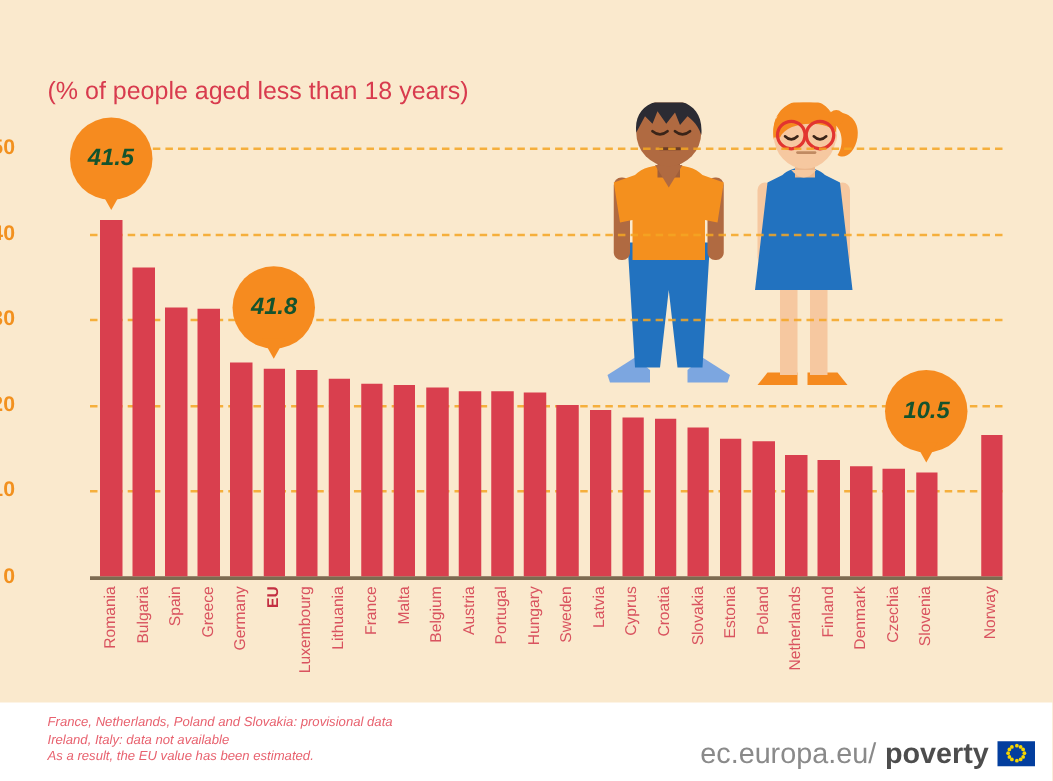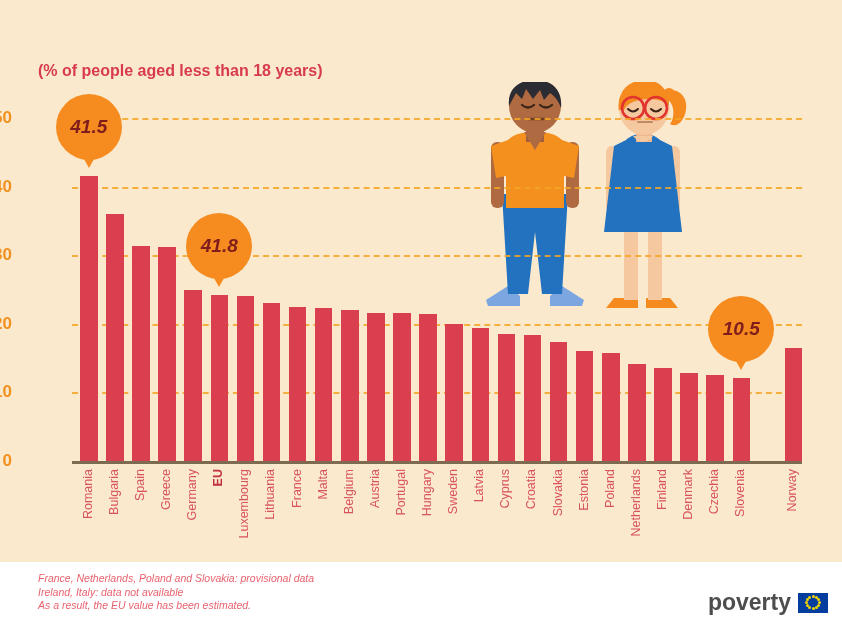--- a/index.html
+++ b/index.html
@@ -24,7 +24,7 @@
   }
   .subtitle{
     position:absolute;left:38px;top:62px;
-    font-size:16px;font-weight:bold;
+    font-size:20px;font-weight:normal;
     color:#d83b4e;white-space:nowrap;
   }
 

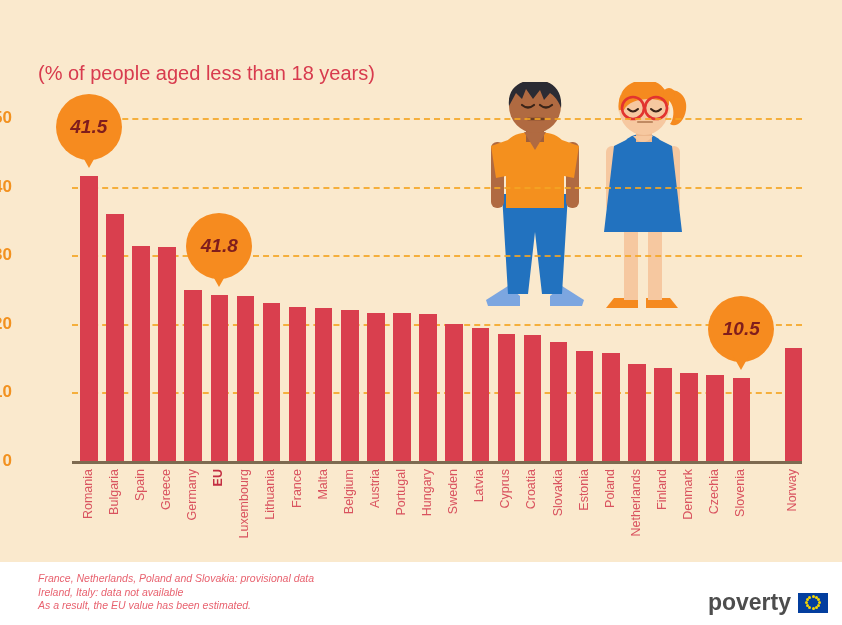--- a/index.html
+++ b/index.html
@@ -74,7 +74,7 @@
     display:flex;align-items:center;justify-content:center;
   }
   .callout .disc span{
-    font-size:19px;font-weight:bold;font-style:italic;color:#7f1d1d;
+    font-size:19px;font-weight:bold;font-style:italic;color:#14532d;
   }
   .callout .tail{
     position:absolute;left:50%;top:58px;

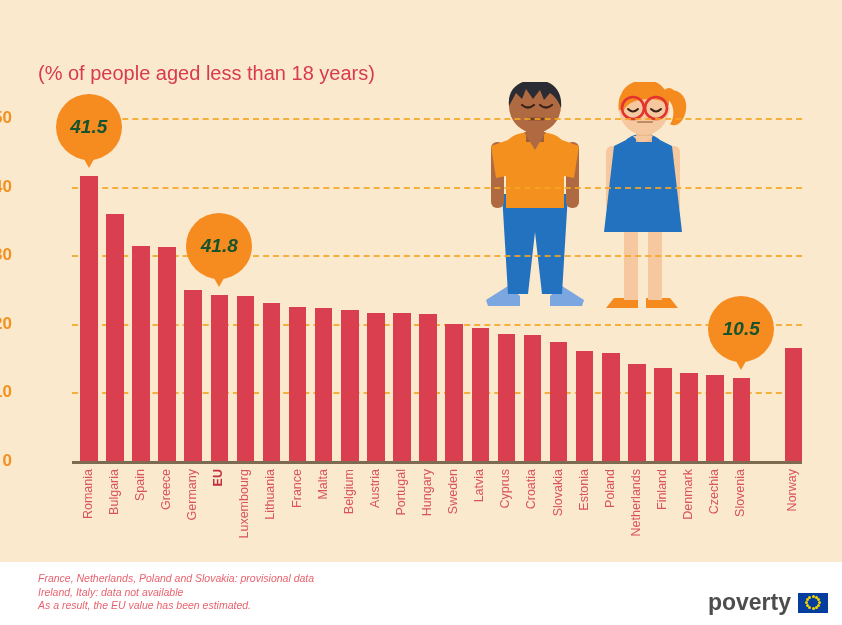--- a/index.html
+++ b/index.html
@@ -284,6 +284,7 @@
     <div>As a result, the EU value has been estimated.</div>
   </div>
   <div class="brand">
+    <span>ec.europa.eu/</span>
       <span class="b-strong">poverty</span>
     <span class="euflag" id="euflag">
         <i style="left: 13.5px; top: 2.2px;"></i>

